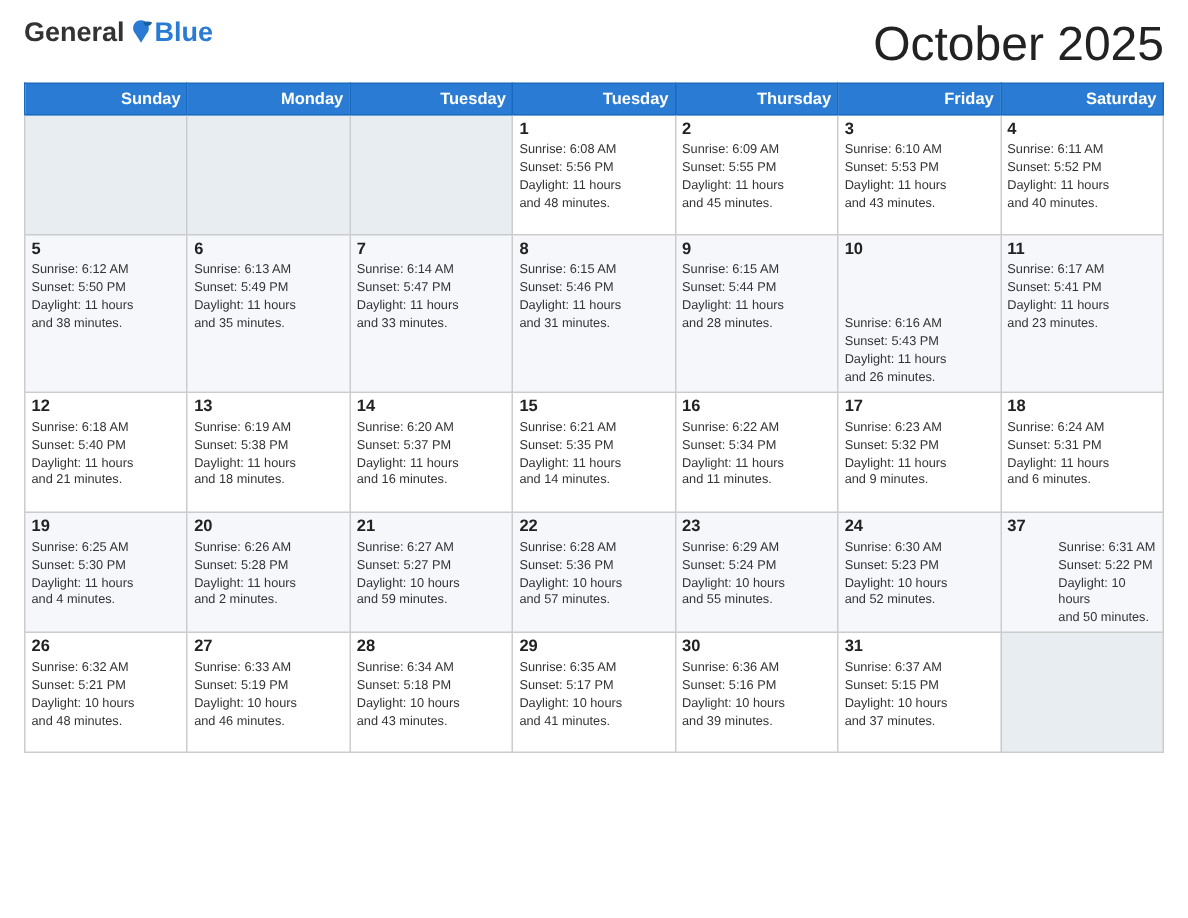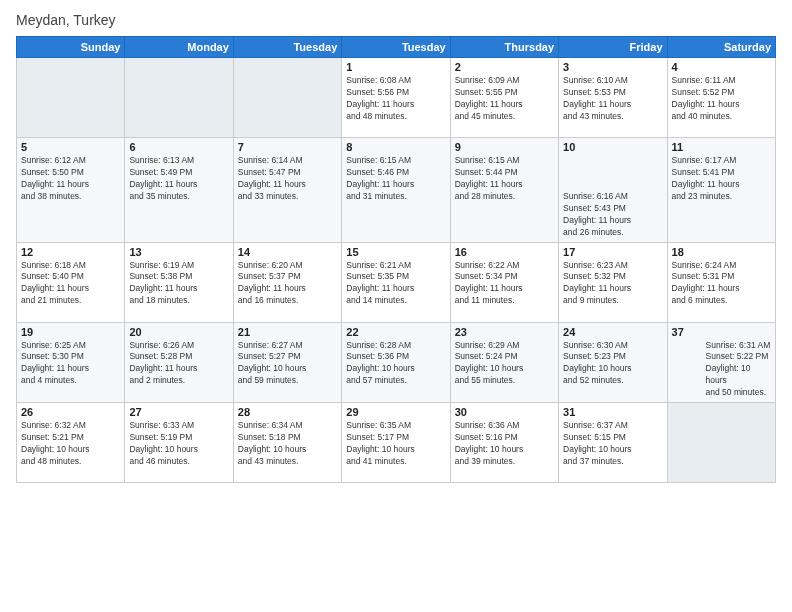--- a/index.html
+++ b/index.html
@@ -104,6 +104,16 @@
 
 <div class="page">
   <div class="header">
+    <div class="logo">
+      <div class="logo-text">
+        <span class="logo-general">General</span>
+        <svg class="logo-icon" viewBox="0 0 24 24" fill="#2a7bd4">
+          <path d="M12 2C8 2 5 5 5 9c0 2 1 4 2 5l5 8 5-8c1-1 2-3 2-5 0-4-3-7-7-7z" fill="#2a7bd4"></path>
+          <path d="M14 4 Q18 2 22 4 Q20 8 16 7 Z" fill="#1a5fa0"></path>
+        </svg>
+        <span class="logo-blue">Blue</span>
+      </div>
+    </div>
     <div class="title-block">
       <div class="location">Meydan, Turkey</div>
     </div>

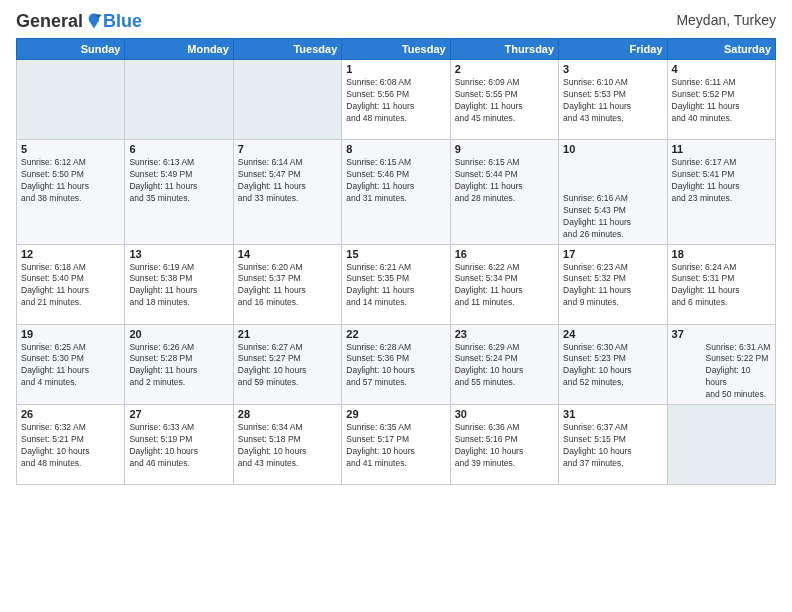--- a/index.html
+++ b/index.html
@@ -115,6 +115,7 @@
       </div>
     </div>
     <div class="title-block">
+      <div class="month-title">October 2025</div>
       <div class="location">Meydan, Turkey</div>
     </div>
   </div>

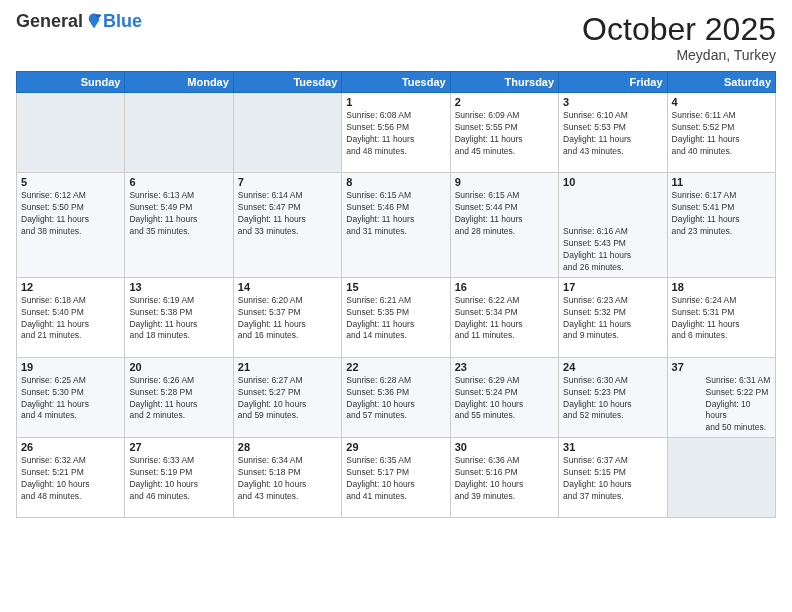--- a/index.html
+++ b/index.html
@@ -116,7 +116,6 @@
     </div>
     <div class="title-block">
       <div class="month-title">October 2025</div>
-      <div class="location">Meydan, Turkey</div>
     </div>
   </div>
 

